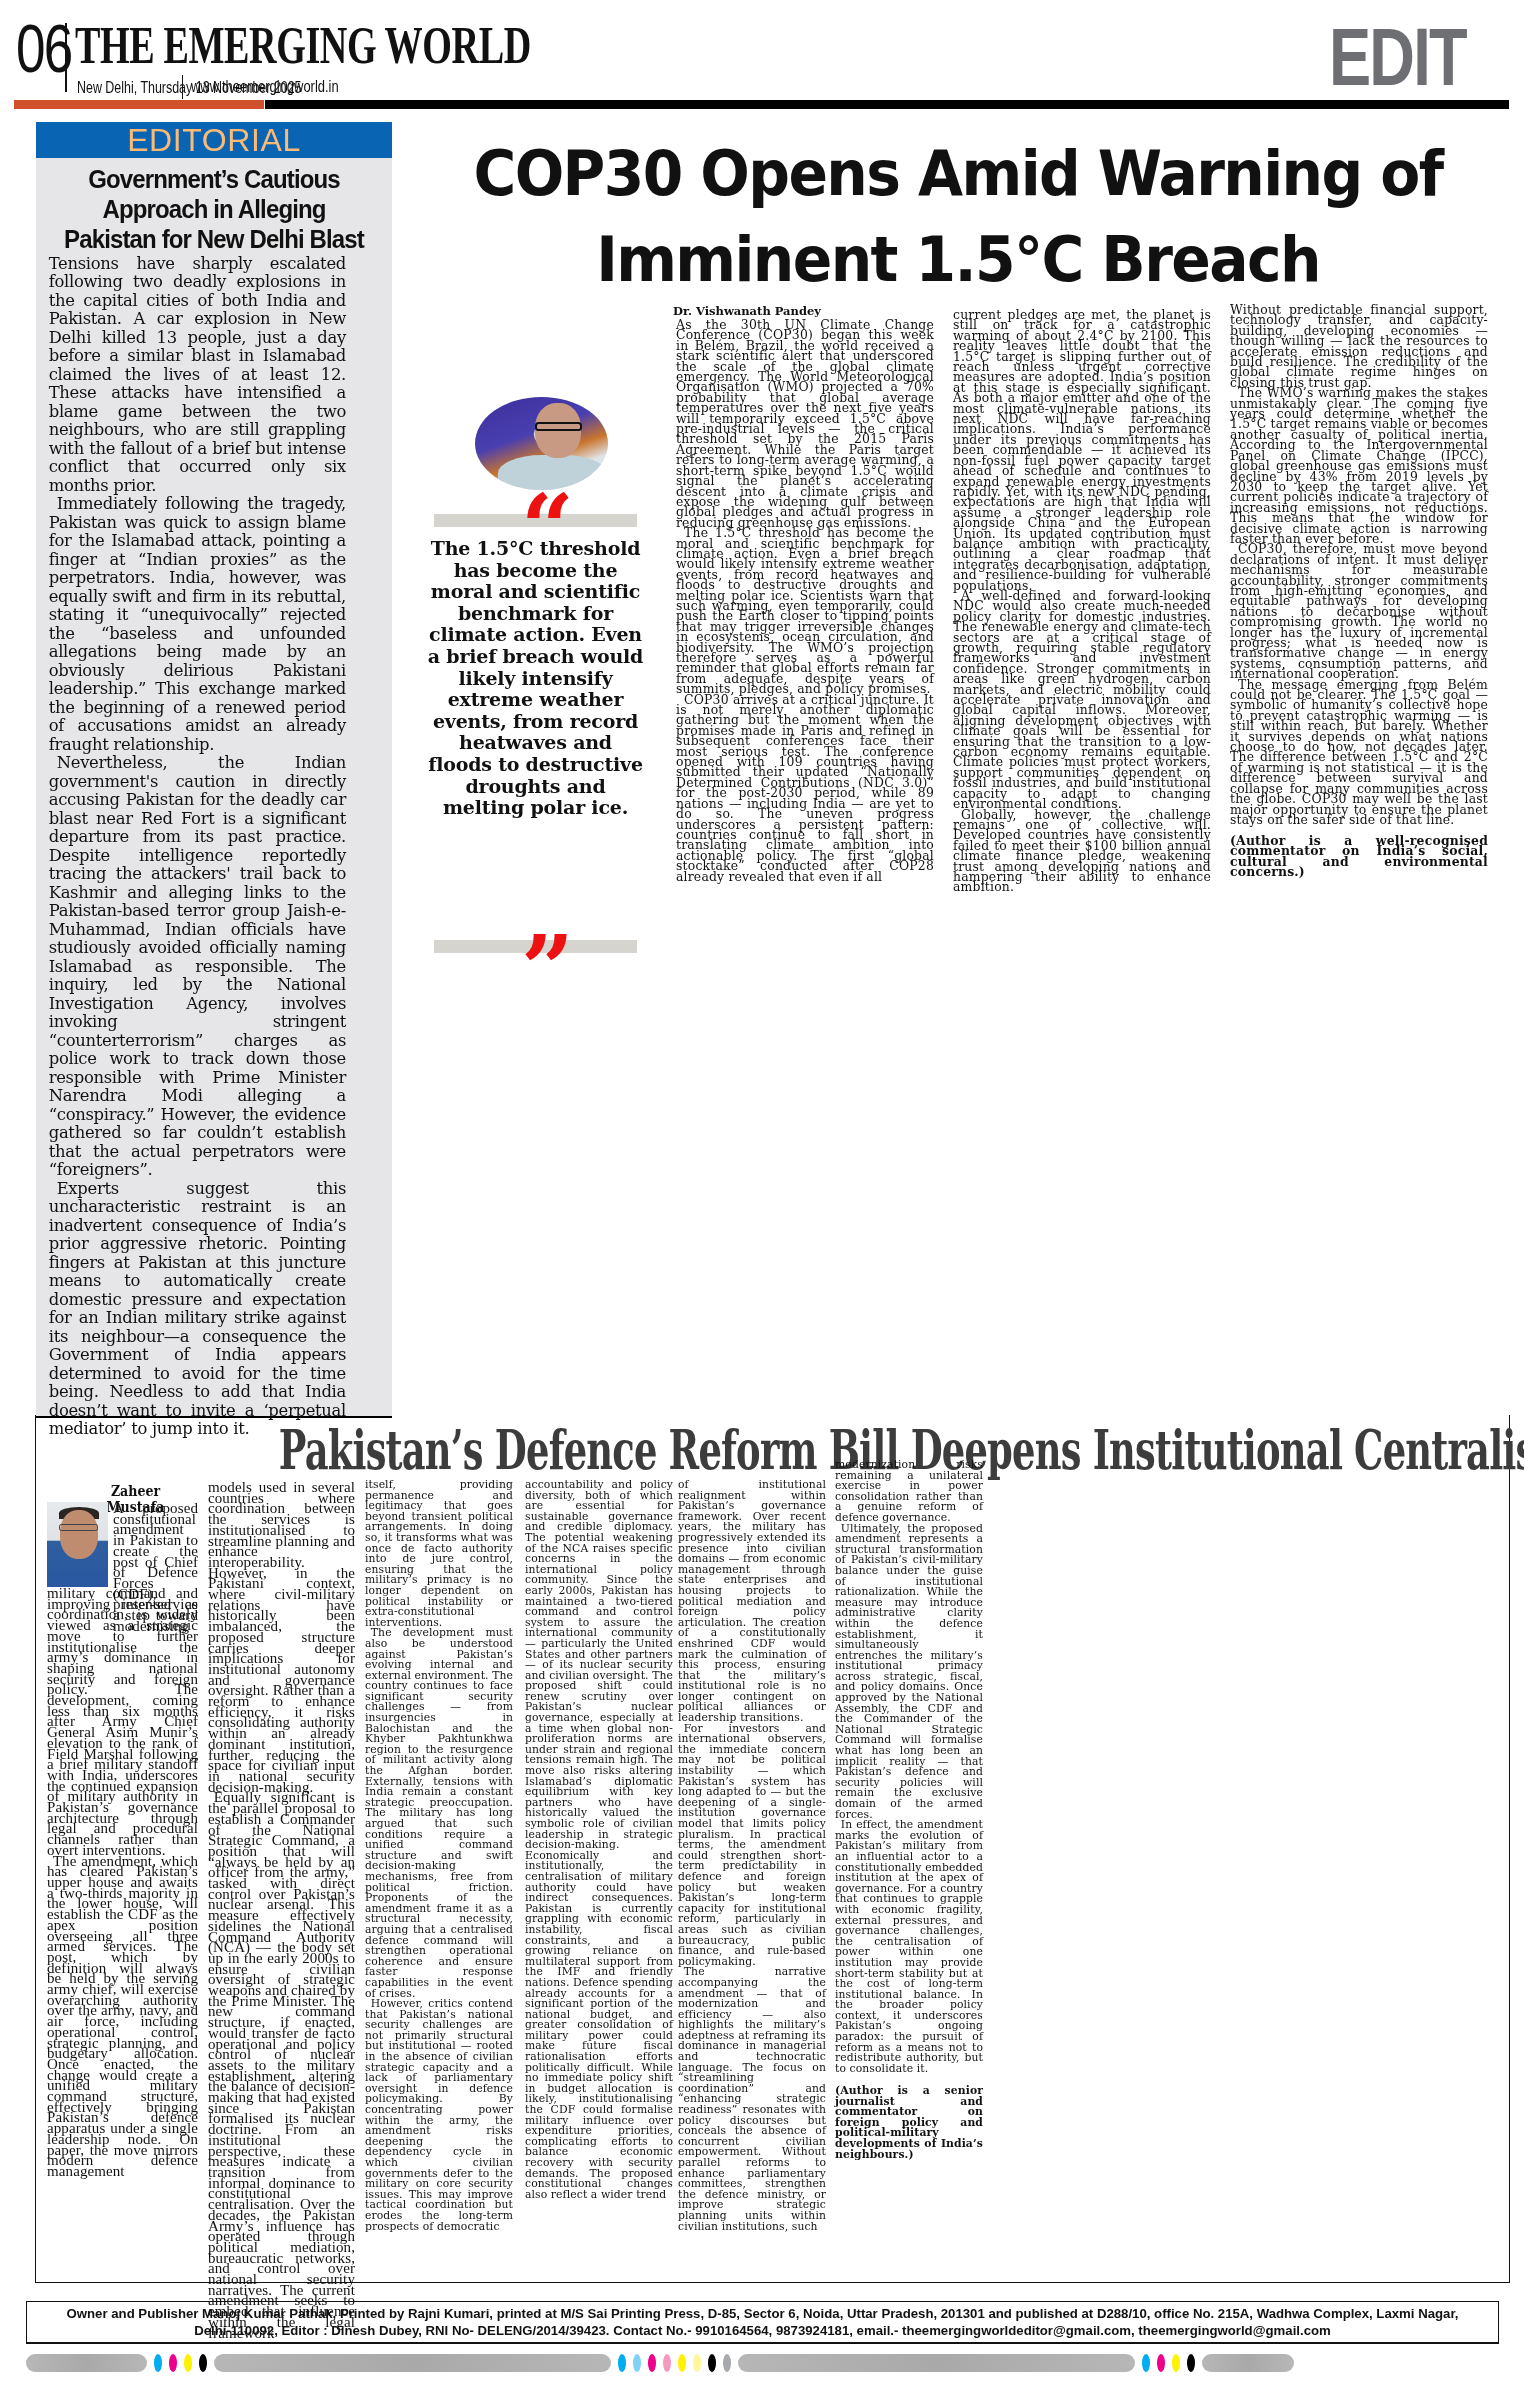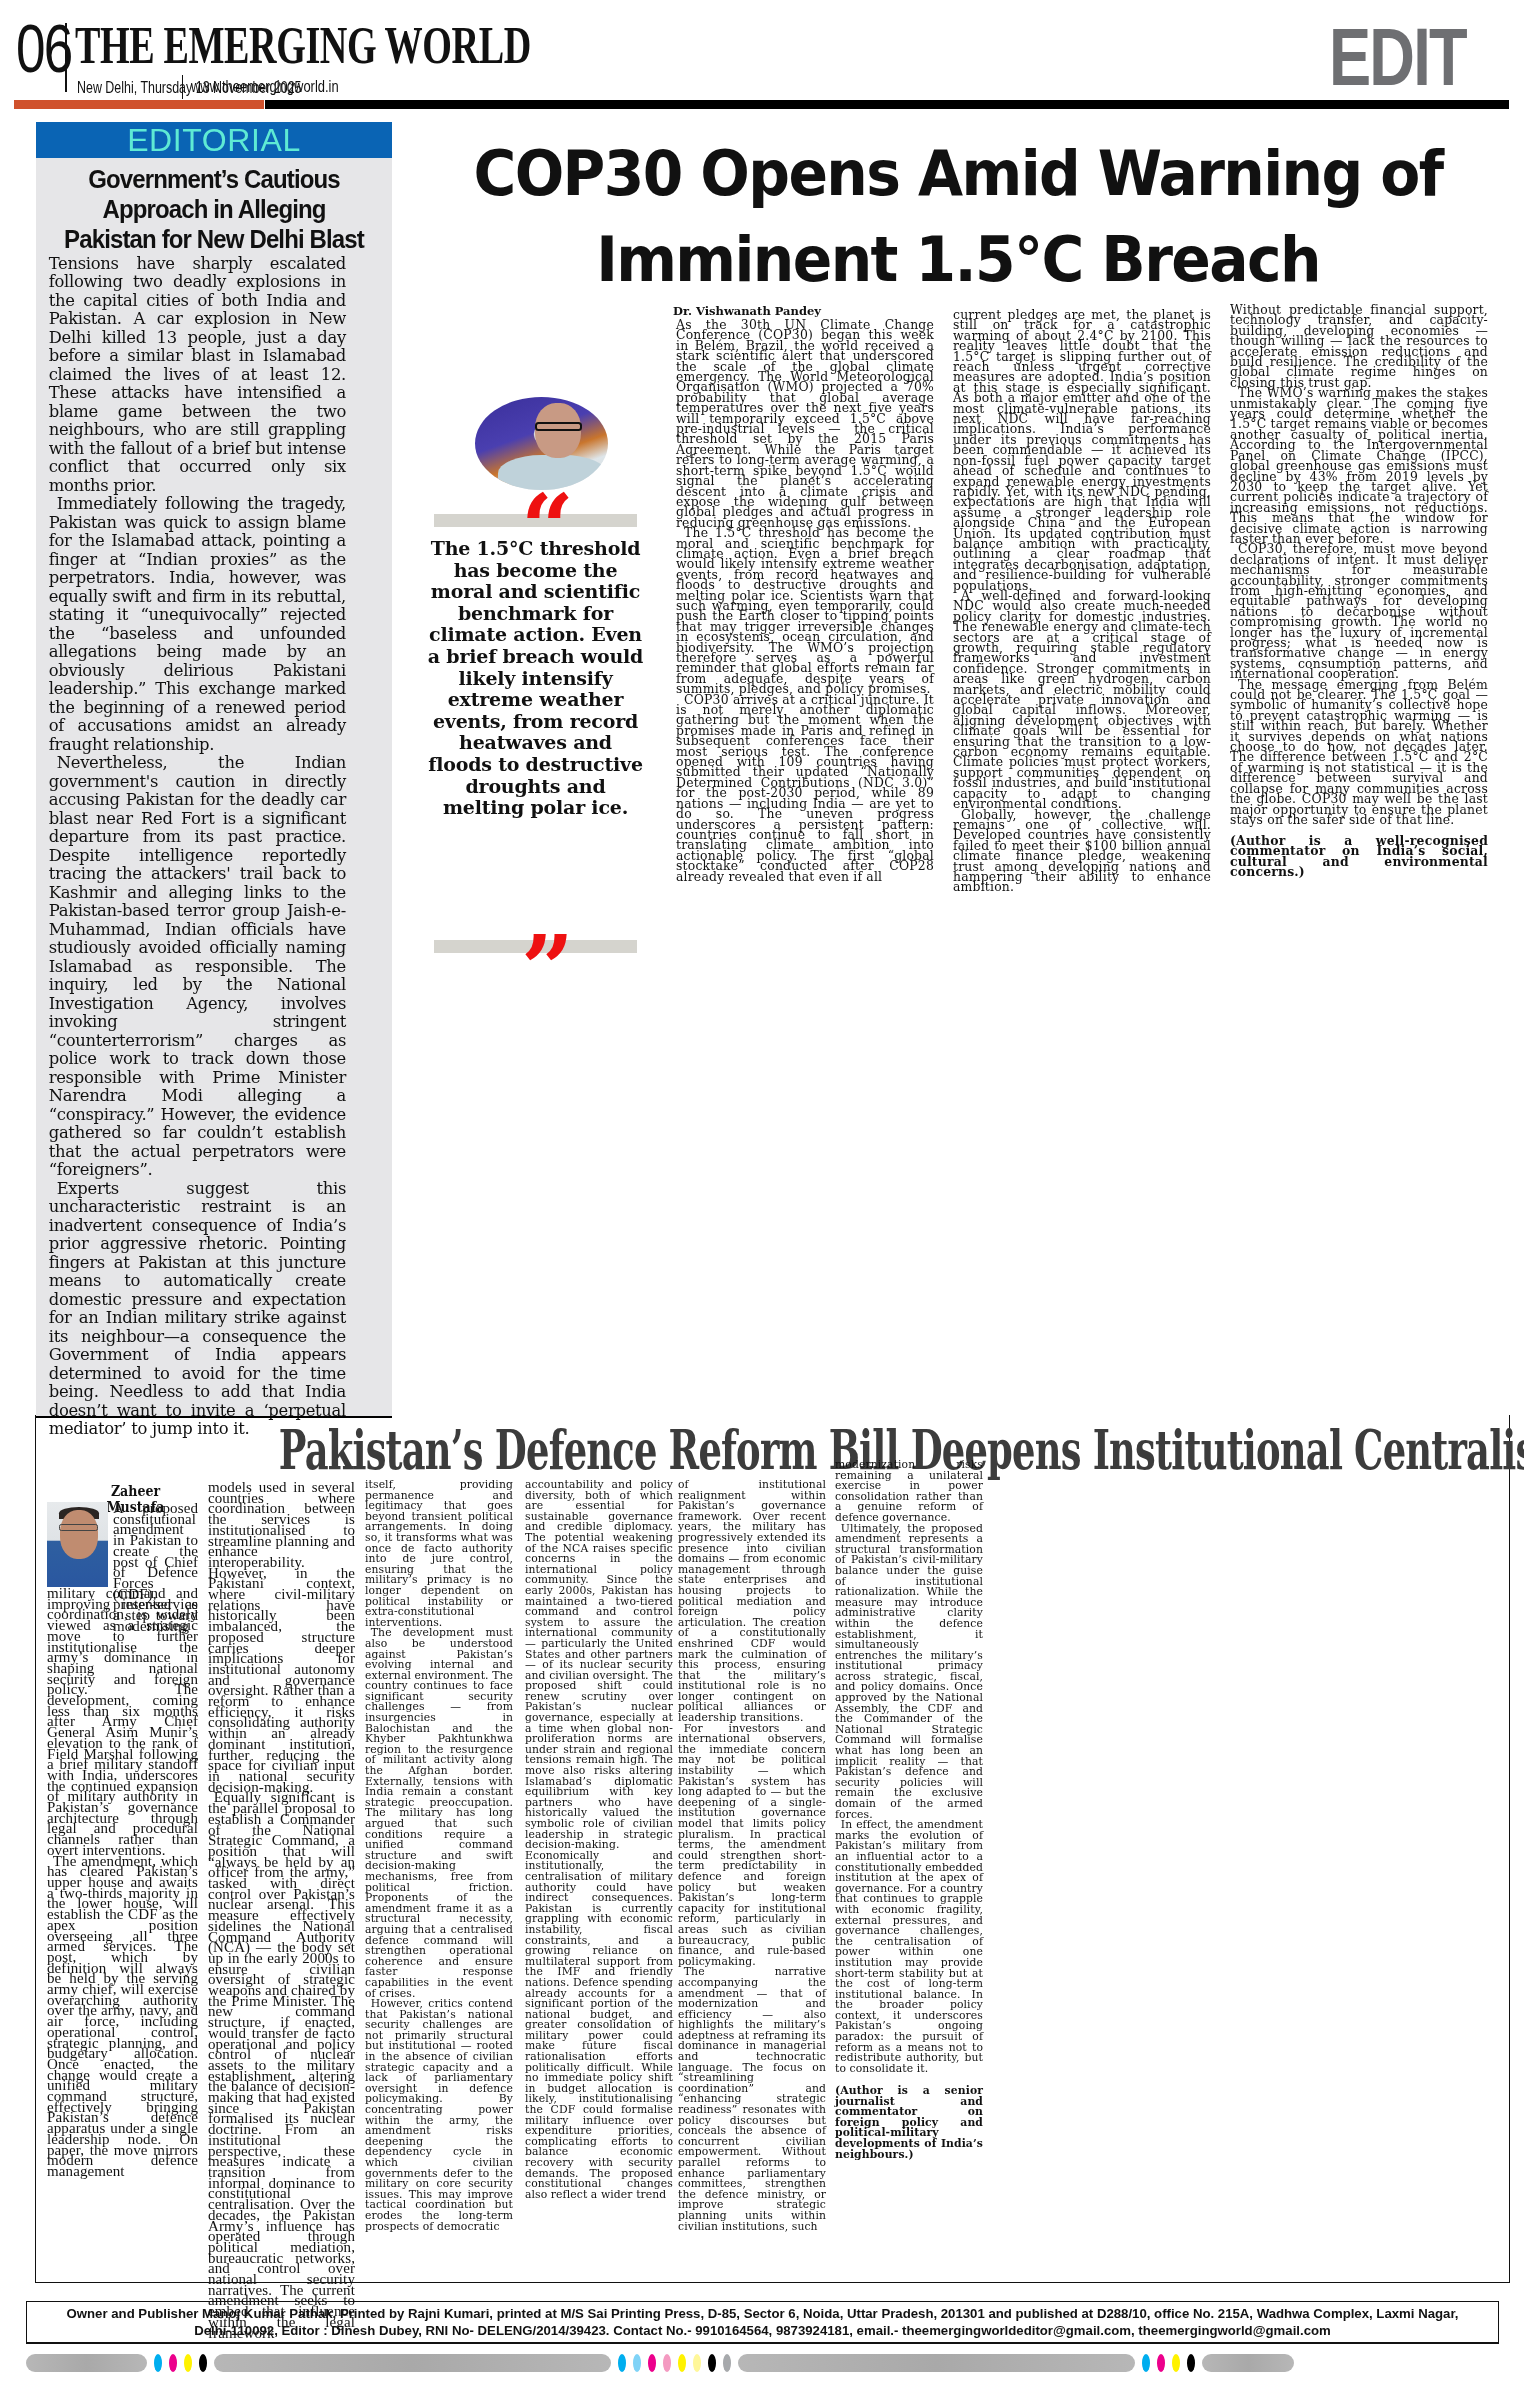--- a/index.html
+++ b/index.html
@@ -20,7 +20,7 @@
 
   
   .editorial { position: absolute; left: 36px; top: 122px; width: 356px; height: 1296px; background: #e6e6e8; }
-  .editorial-banner { height: 36px; background: #0a64b4; color: #5eead4; text-align: center; font-family: "Liberation Sans", sans-serif; font-size: 32px; line-height: 36px; letter-spacing: 0.6px; }
+  .editorial-banner { height: 36px; background: #0a64b4; color: #fdba74; text-align: center; font-family: "Liberation Sans", sans-serif; font-size: 32px; line-height: 36px; letter-spacing: 0.6px; }
   .editorial-title { text-align: center; font-family: "Liberation Sans", sans-serif; font-weight: bold; font-size: 25px; line-height: 30px; padding: 5.8px 11.5px 0; letter-spacing: -0.9px; transform: scaleX(0.96); }
   .editorial-body { padding: 0 46px 0 12.7px; margin-top: 1.2px; }
   .editorial-body p { font-family: "DejaVu Serif", serif; font-size: 16.4px; line-height: 18.5px; text-align: justify; text-indent: 8px; letter-spacing: -0.3px; }

